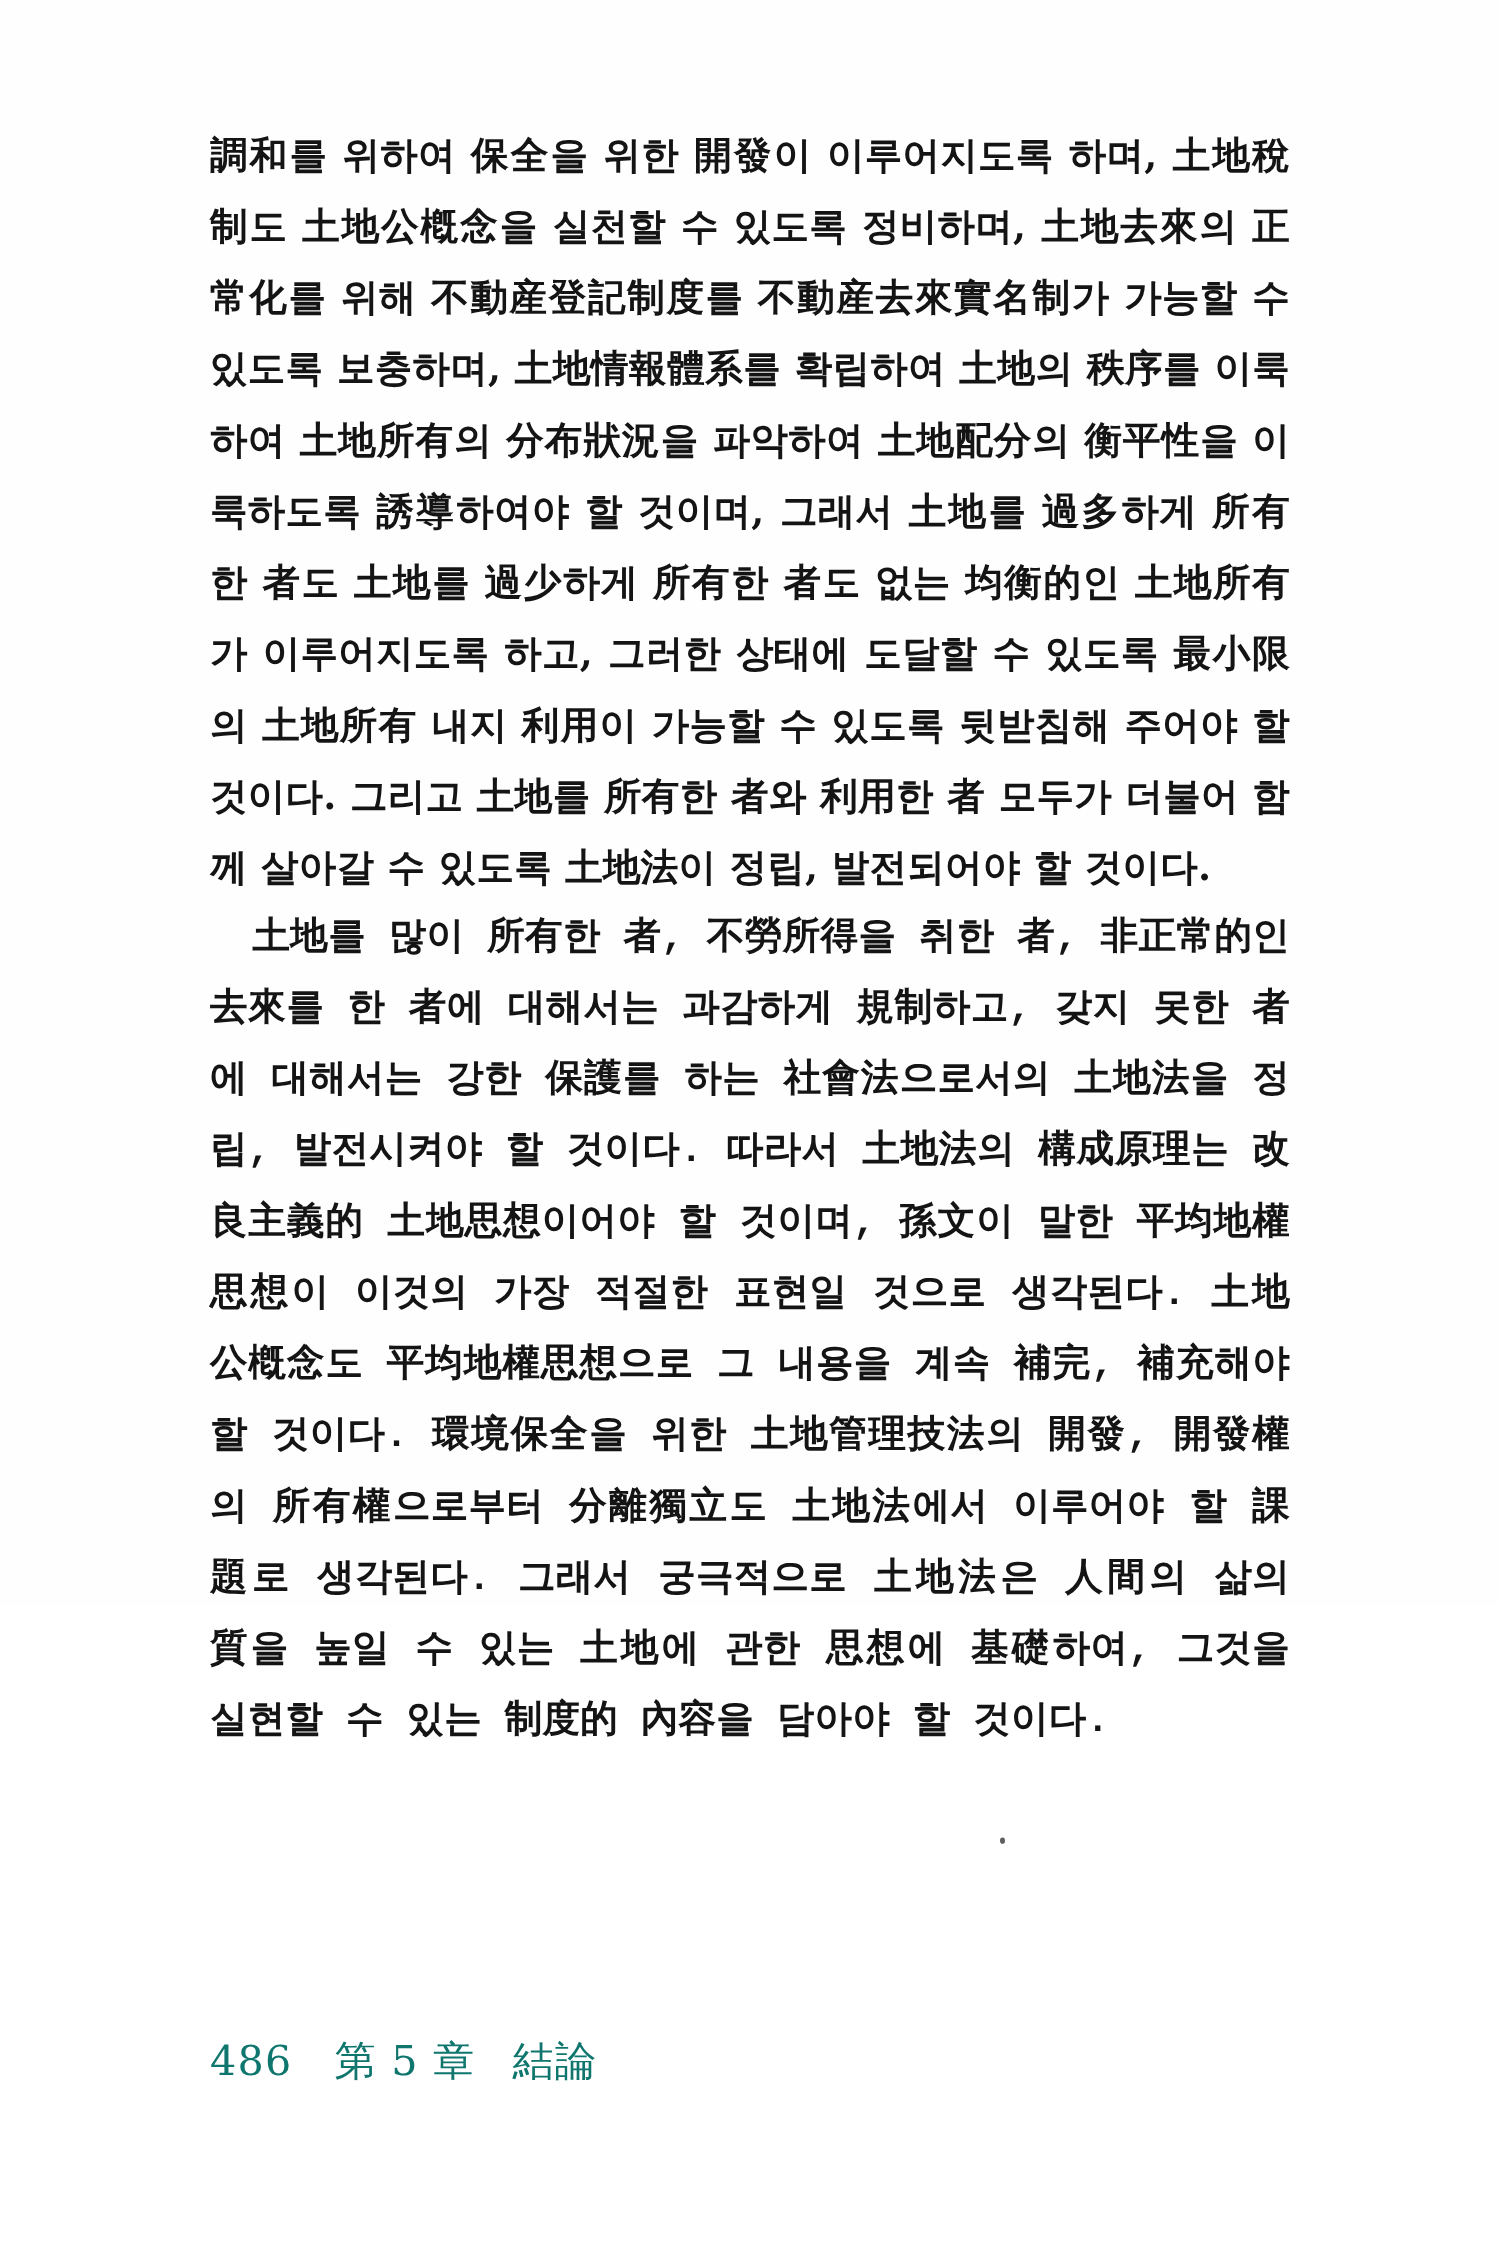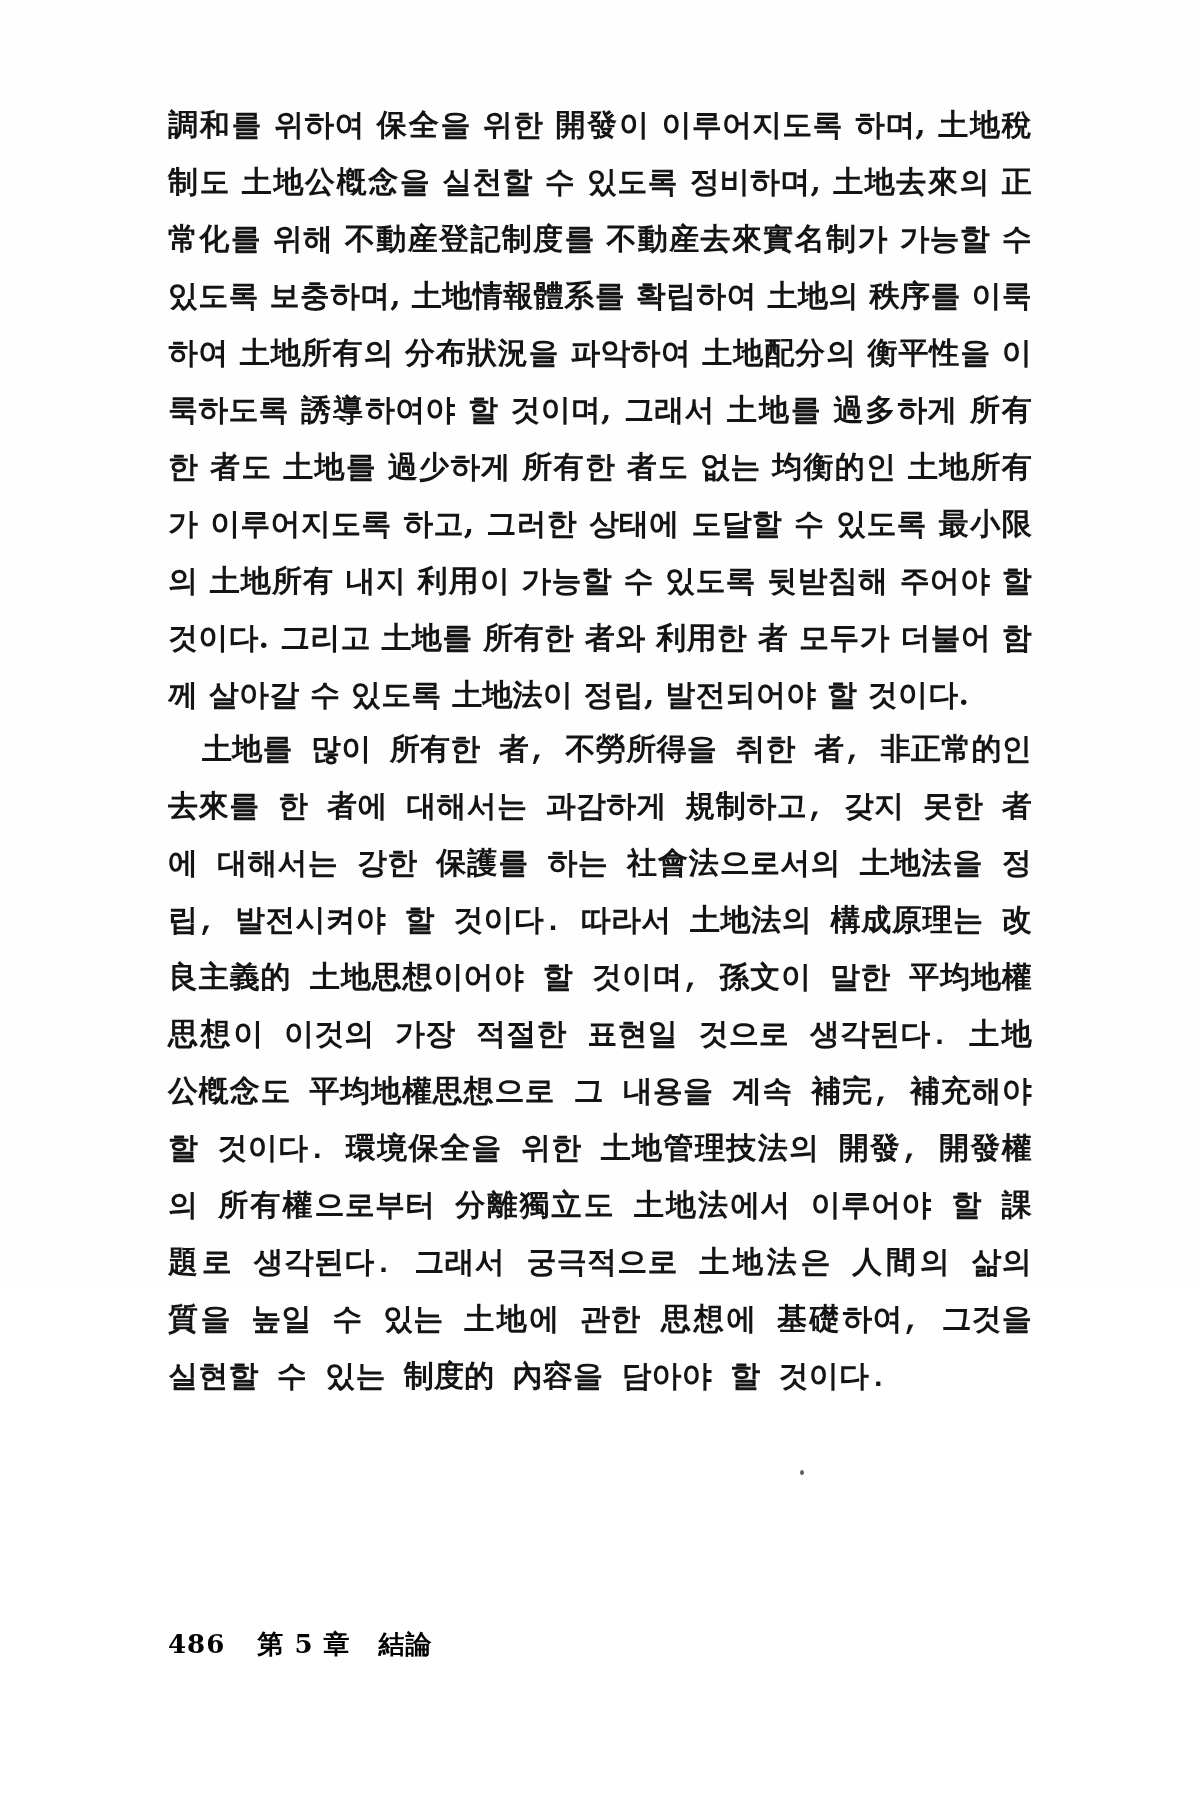--- a/index.html
+++ b/index.html
@@ -51,10 +51,10 @@
     left: 168px;
     top: 1627px;
     width: 864px;
-    font-size: 26px;
-    font-weight: 700;
+    font-size: 33px;
+    font-weight: 400;
     letter-spacing: 1px;
-    color: #000000;
+    color: #0f766e;
   }
   .footer .page-num {
     margin-right: 22px;

